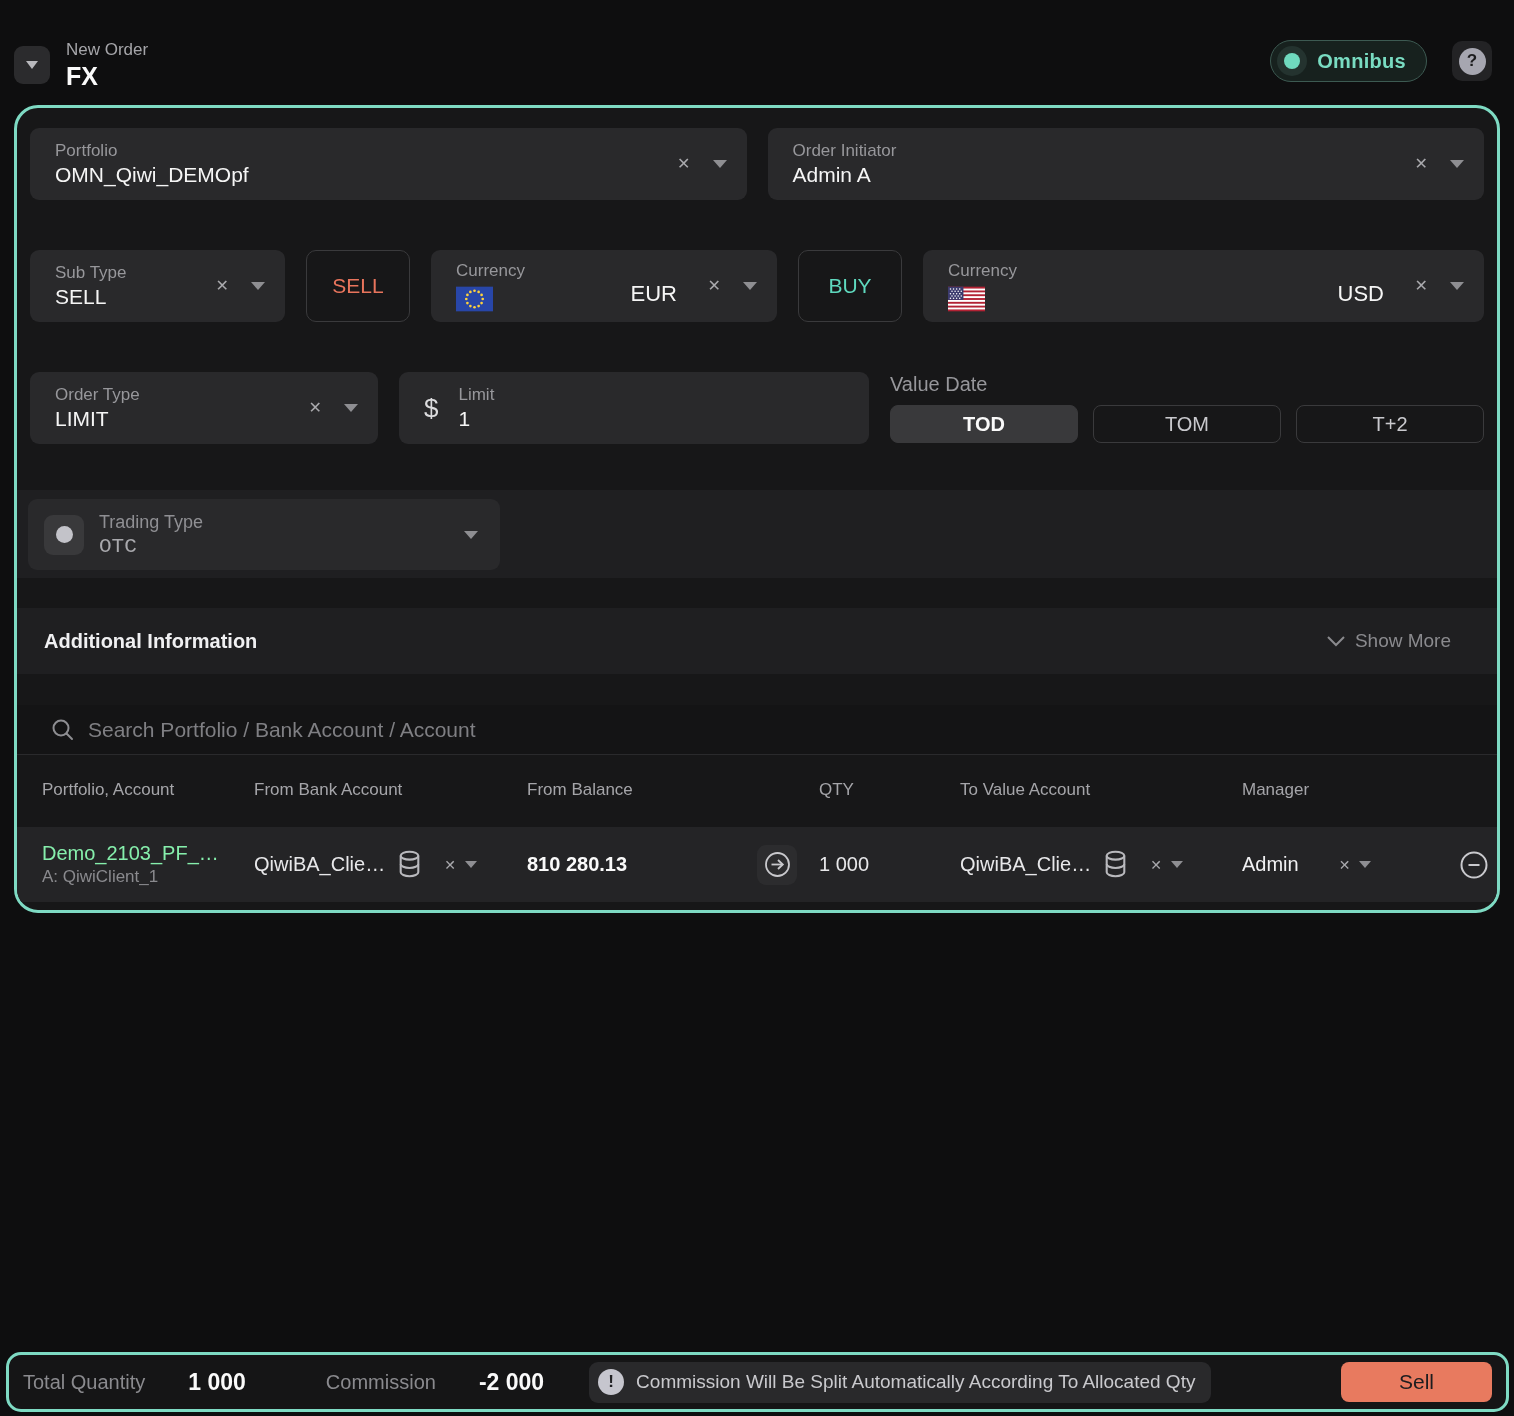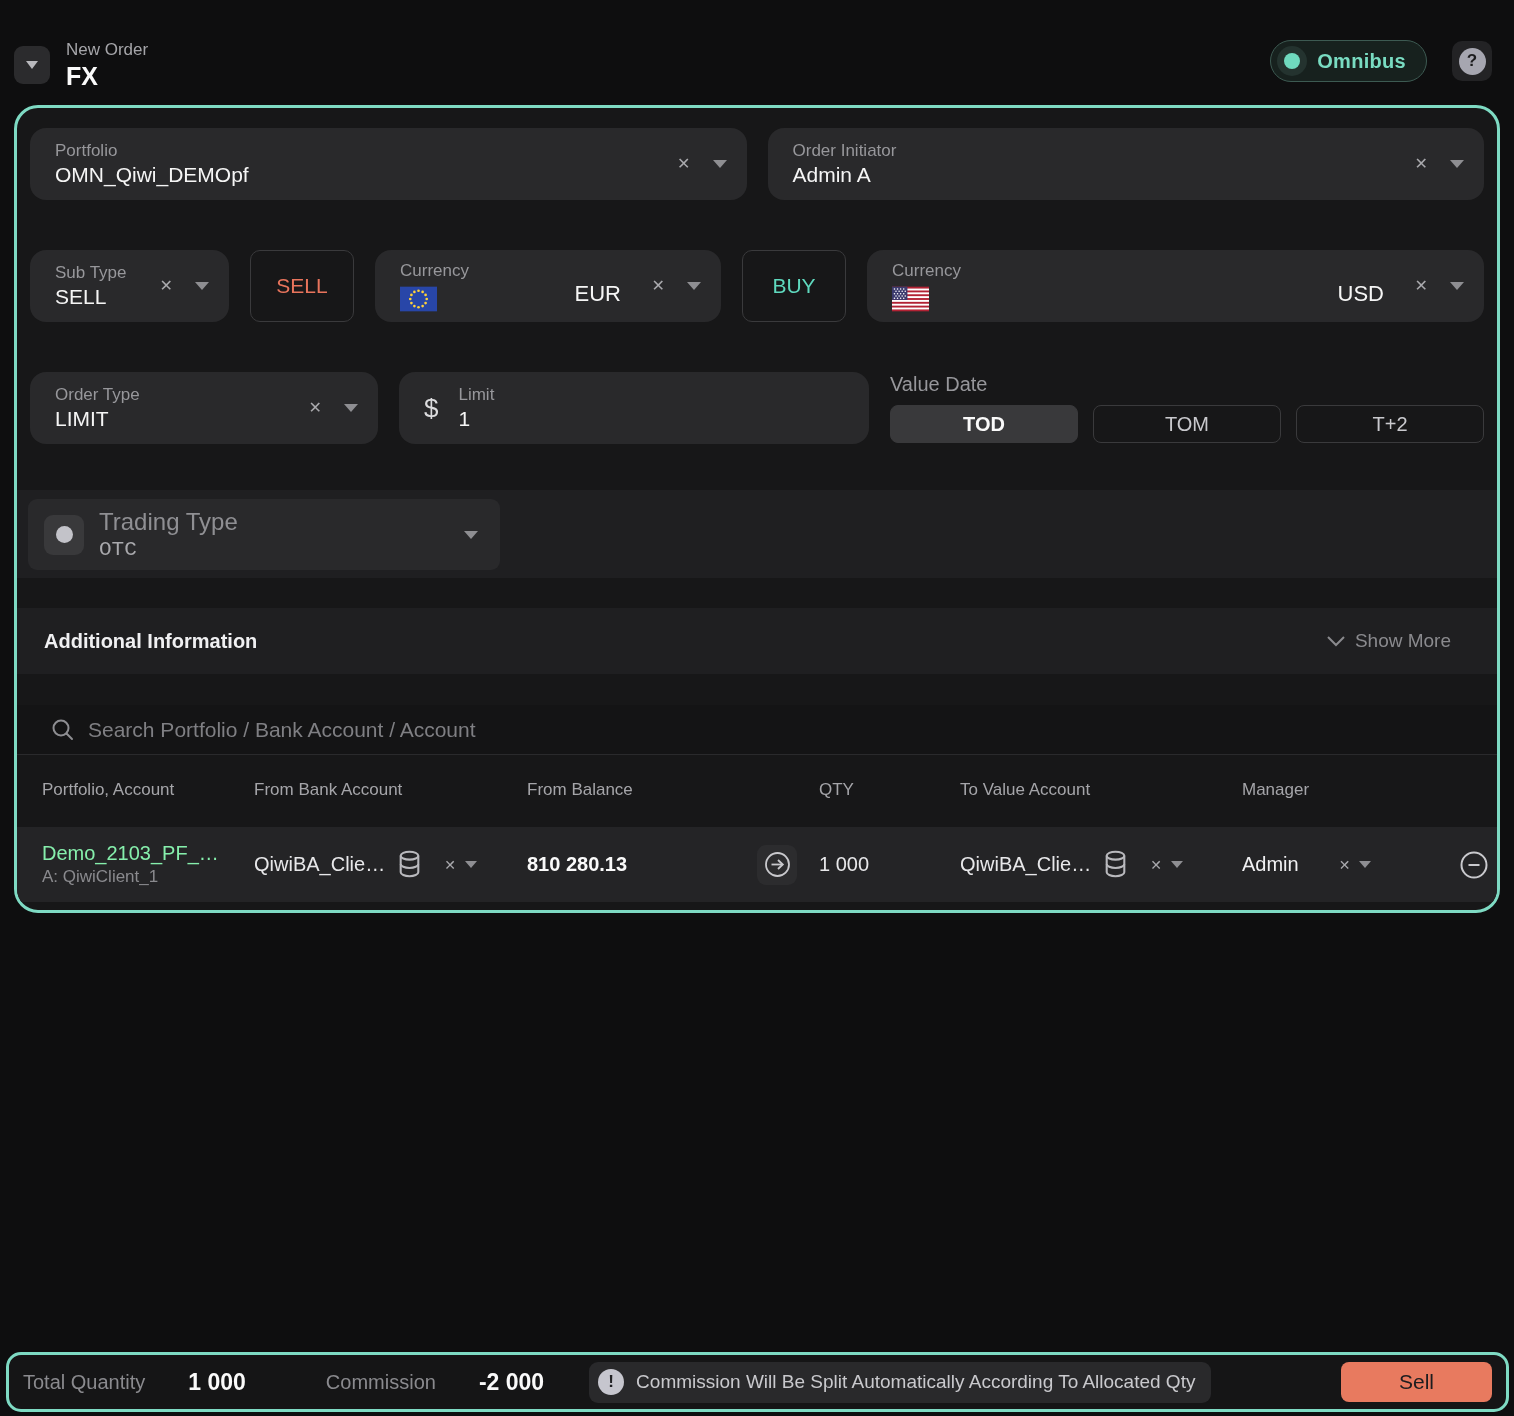--- a/index.html
+++ b/index.html
@@ -40,7 +40,7 @@
   .frow + .frow { margin-top: 50px; }
 
   .select, .input-field {
-    background: #29292b; border-radius: 16px; height: 72px; display: flex; align-items: center;
+    background: #29292b; border-radius: 9px; height: 72px; display: flex; align-items: center;
     padding: 0 20px 0 25px; cursor: pointer; position: relative;
   }
   .sel-label { font-size: 17px; color: #97979b; line-height: 1.25; }

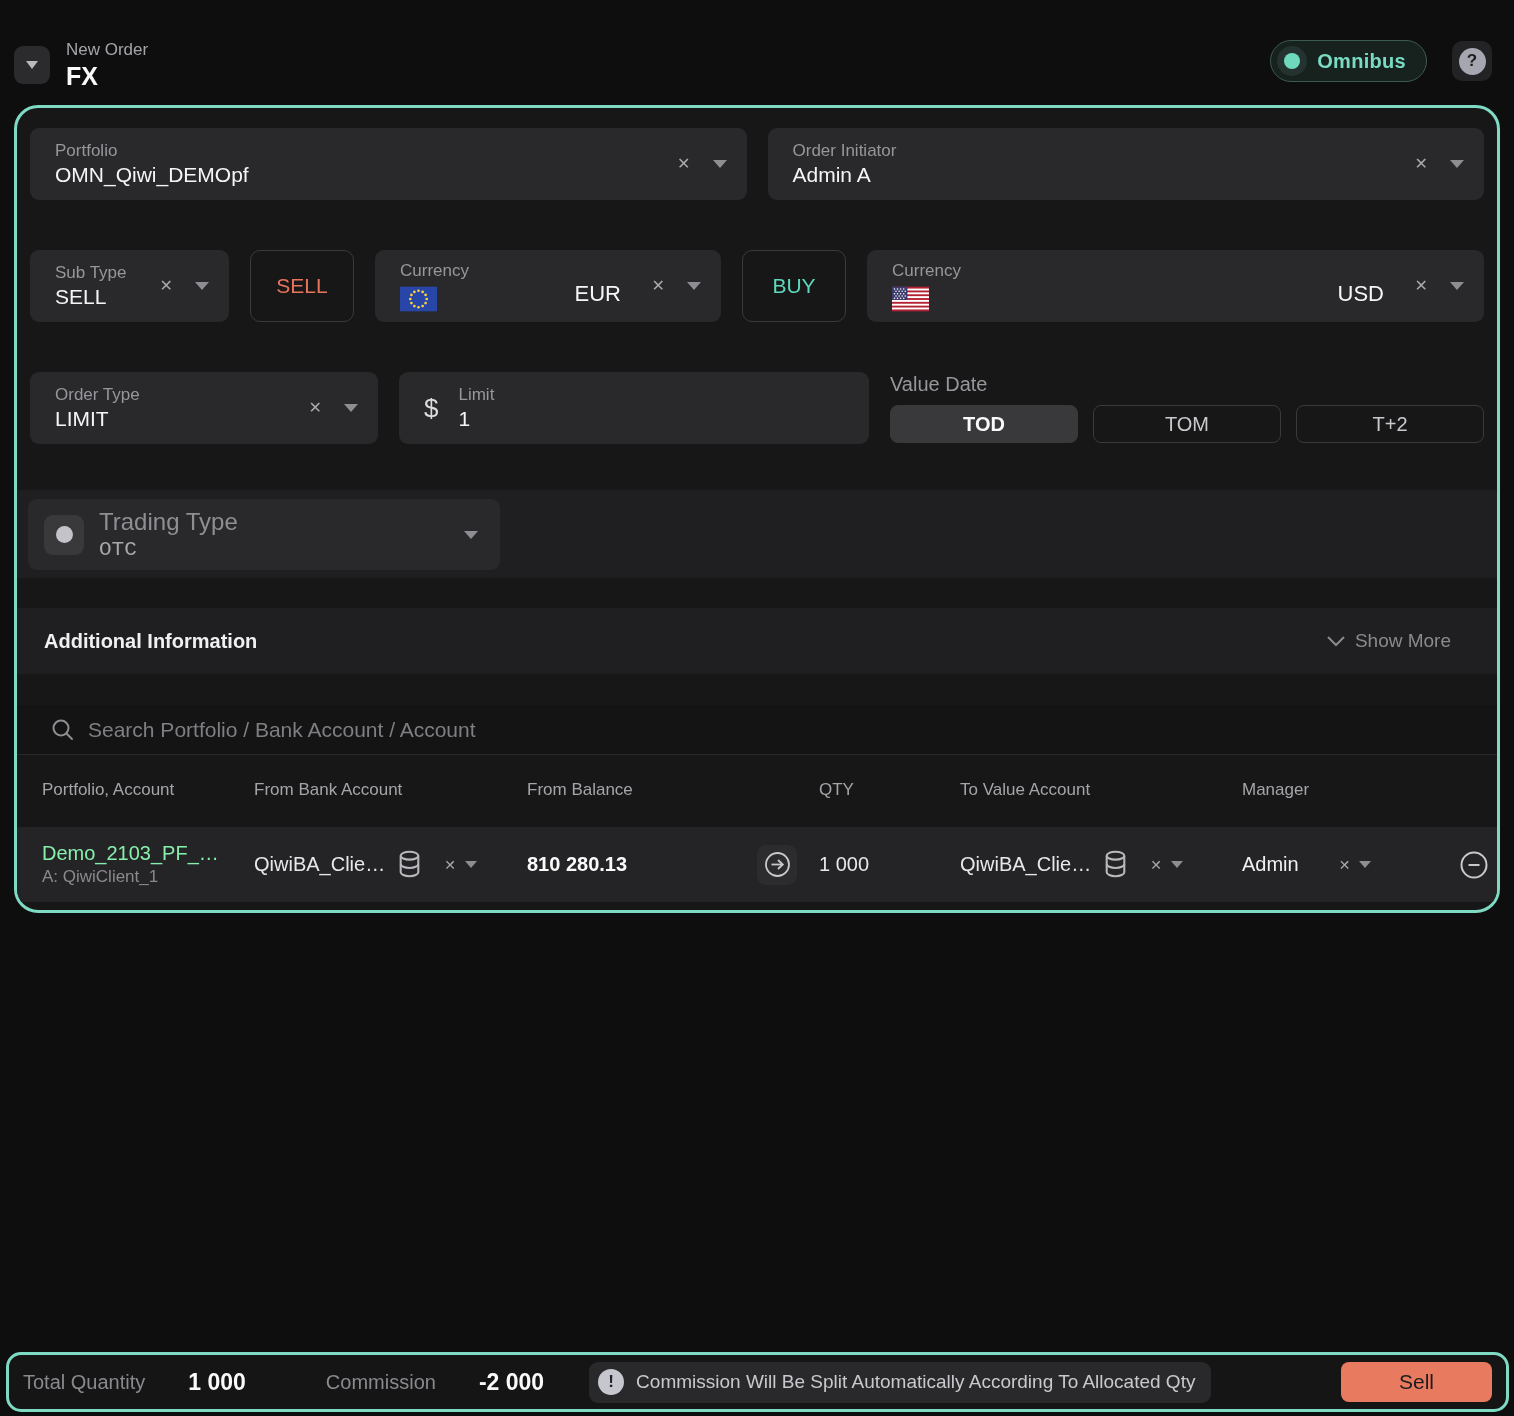--- a/index.html
+++ b/index.html
@@ -62,7 +62,7 @@
   }
   .sell-side { color: #e8745c; }
   .buy-side { color: #5fd9be; }
-  .f-subtype { width: 199px; flex: 0 0 auto; }
+  .f-subtype { width: 255px; flex: 0 0 auto; }
   .f-cur-eur { width: 346px; flex: 0 0 auto; }
   .f-cur-usd { flex: 1; }
   .flag { width: 37px; height: 26px; display: block; margin-top: 4px; }

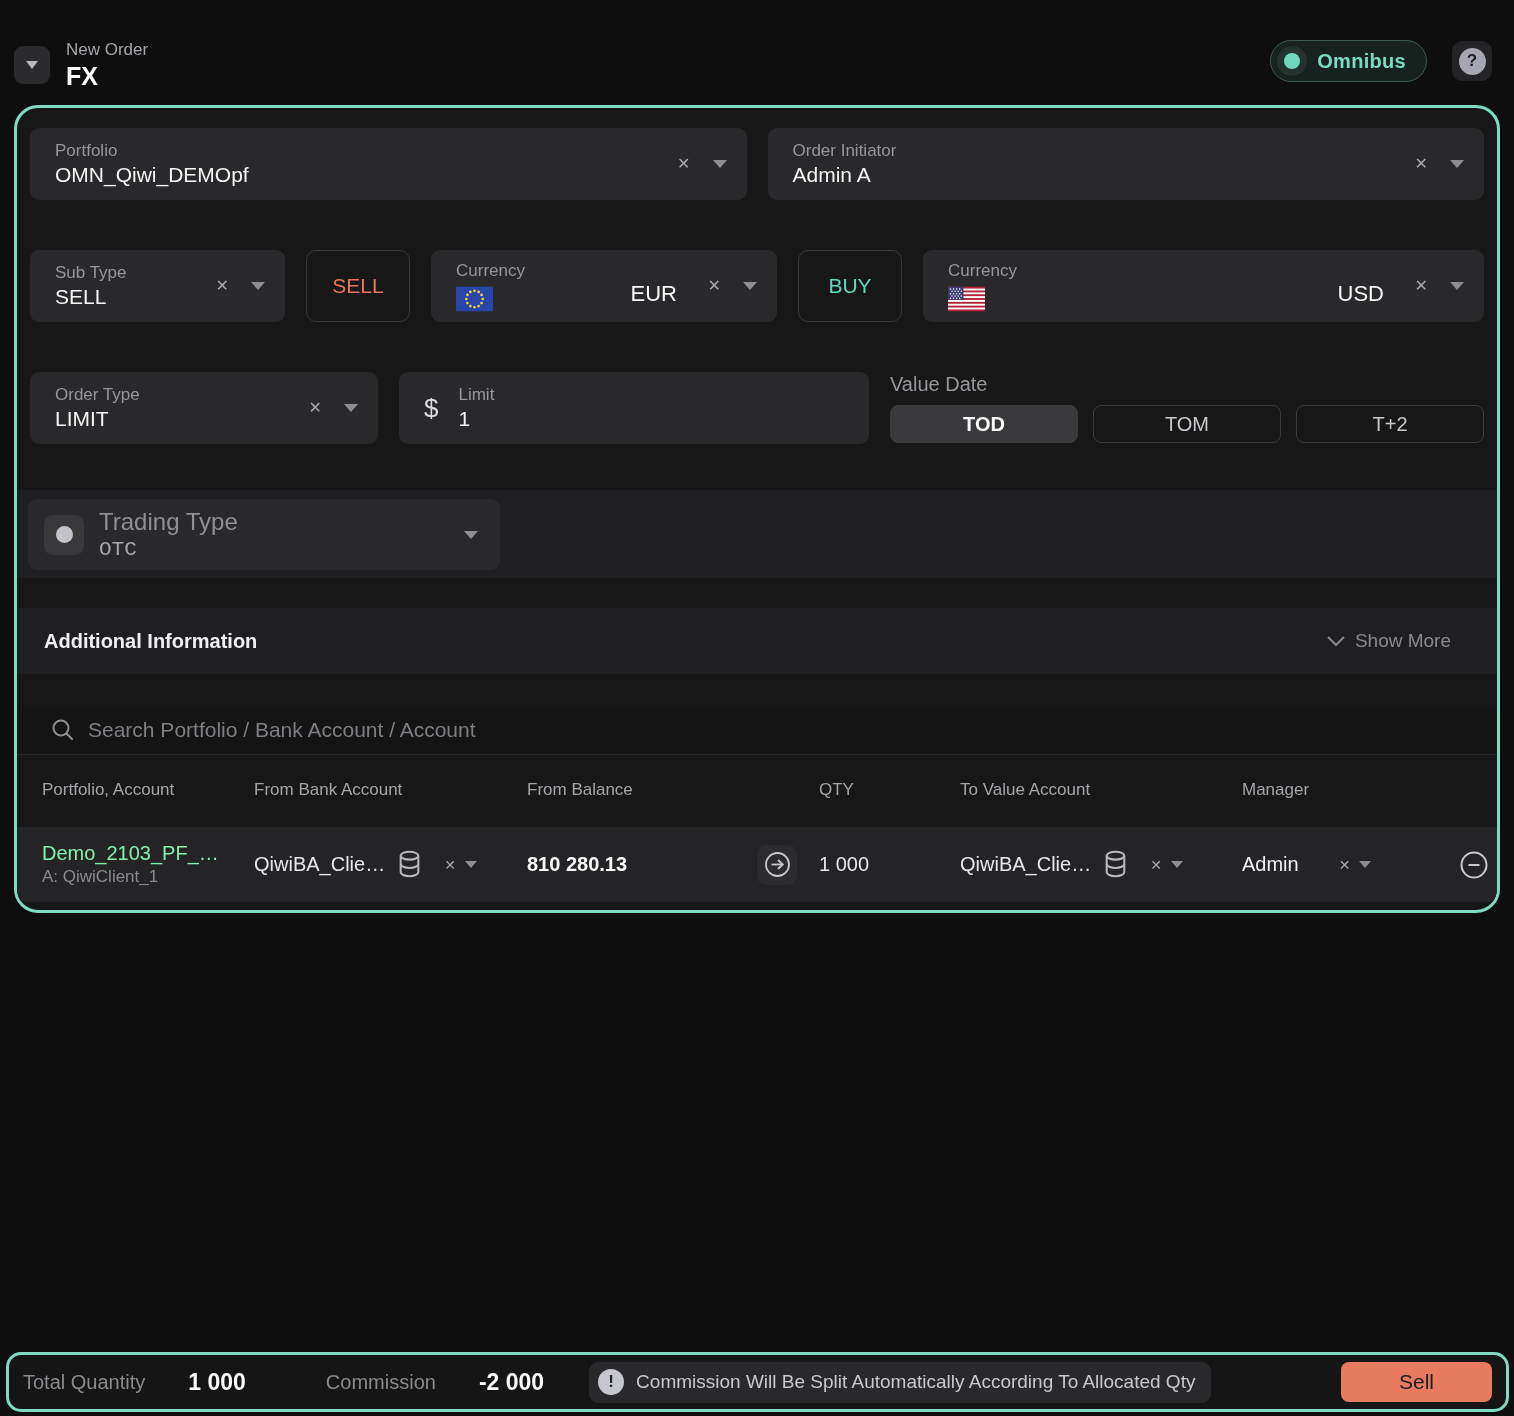--- a/index.html
+++ b/index.html
@@ -86,7 +86,7 @@
   .trading-select { width: 472px; height: 71px; background: #29292b; border-radius: 9px; display: flex; align-items: center; padding: 0 22px 0 16px; cursor: pointer; }
   .tt-icon { width: 40px; height: 40px; border-radius: 9px; background: #39393b; display: flex; align-items: center; justify-content: center; margin-right: 15px; flex: 0 0 auto; }
   .tt-dot { width: 17px; height: 17px; border-radius: 50%; background: #c3c3c9; }
-  .tt-label { font-size: 24px; color: #8f8f93; }
+  .tt-label { font-size: 18px; color: #8f8f93; }
   .tt-value { font-size: 21px; color: #a9a9ad; margin-top: 2px; font-family: Liberation Mono, monospace; }
 
   .strip-addinfo { margin-top: 30px; height: 66px; display: flex; align-items: center; padding: 0 46px 0 27px; }

